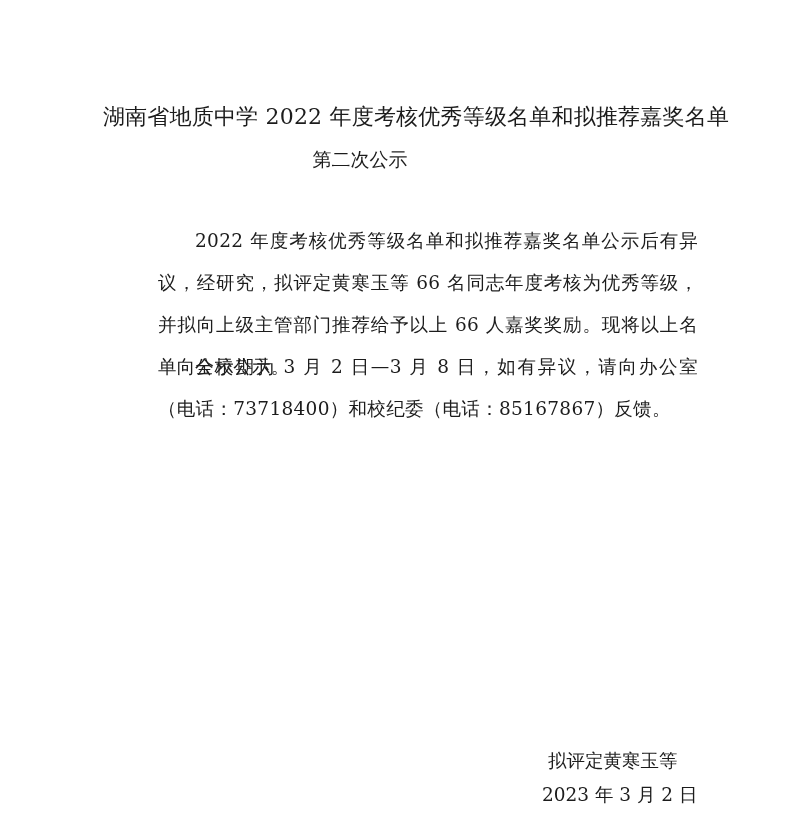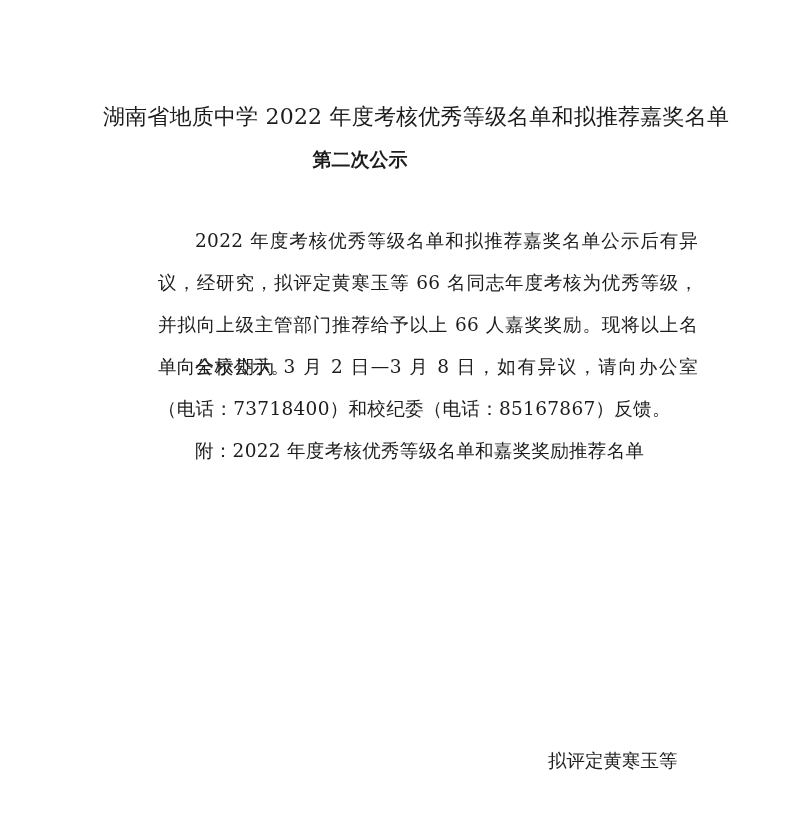--- a/index.html
+++ b/index.html
@@ -38,7 +38,6 @@
       text-align: center;
       font-size: 19px;
       line-height: 26px;
-      font-weight: bold;
     }
     .para {
       position: absolute;

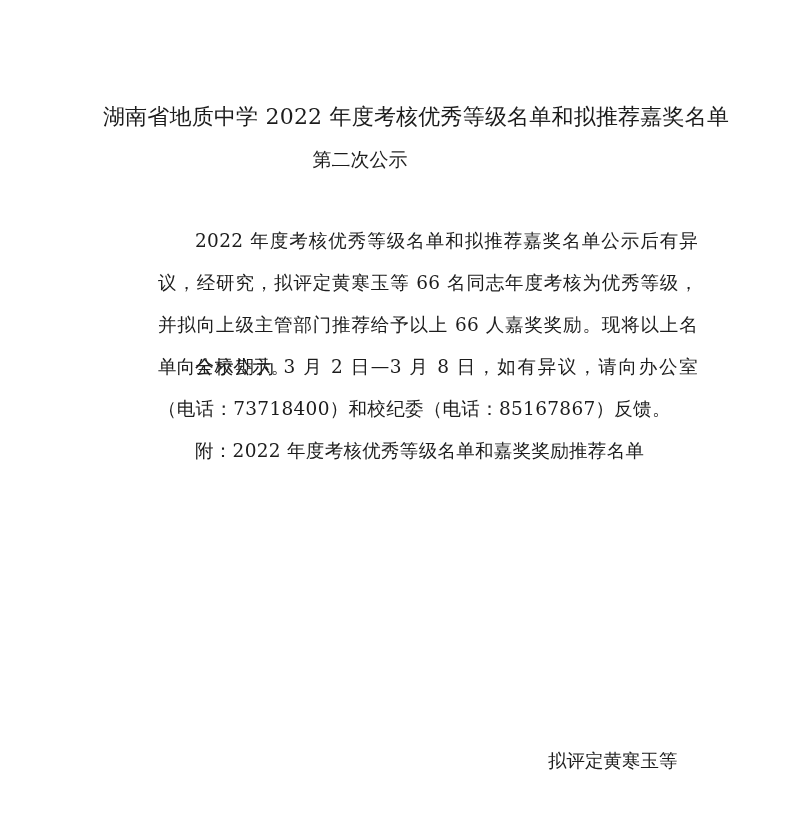--- a/index.html
+++ b/index.html
@@ -92,7 +92,6 @@
 
   <p class="para p1">2022 年度考核优秀等级名单和拟推荐嘉奖名单公示后有异议，经研究，拟评定黄寒玉等 66 名同志年度考核为优秀等级，并拟向上级主管部门推荐给予以上 66 人嘉奖奖励。现将以上名单向全校公示。</p>
   <p class="para p2">公示期为 3 月 2 日—3 月 8 日，如有异议，请向办公室（电话：73718400）和校纪委（电话：85167867）反馈。</p>
-  <p class="para p3">附：2022 年度考核优秀等级名单和嘉奖奖励推荐名单</p>
 
 
   <div class="sign-org">拟评定黄寒玉等</div>

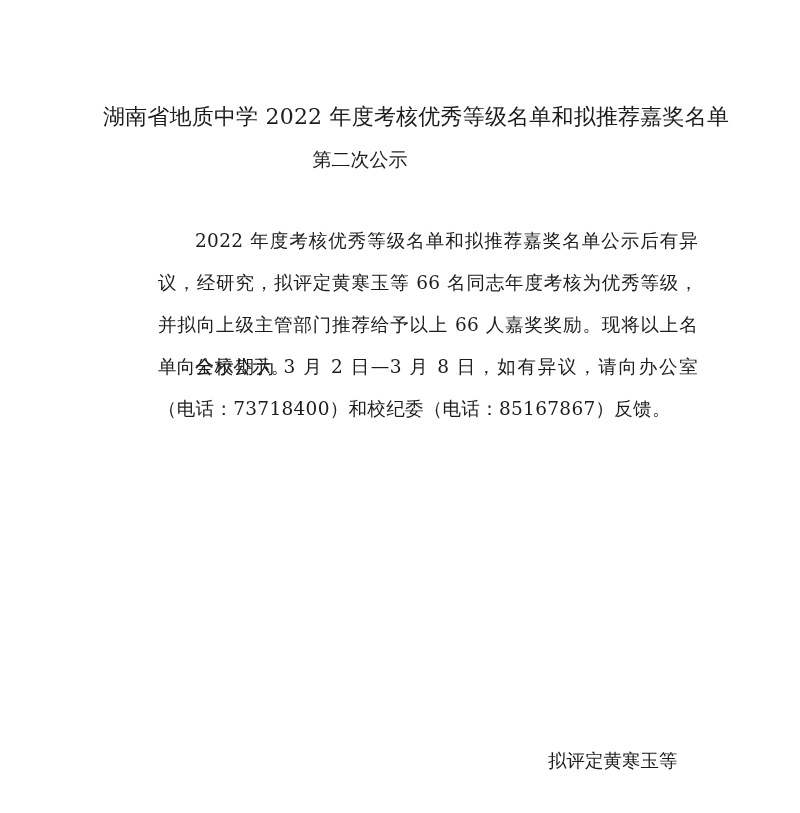--- a/index.html
+++ b/index.html
@@ -95,6 +95,7 @@
 
 
   <div class="sign-org">拟评定黄寒玉等</div>
+  <div class="sign-date">2023 年 3 月 2 日</div>
 </div>
 
 </body></html>

